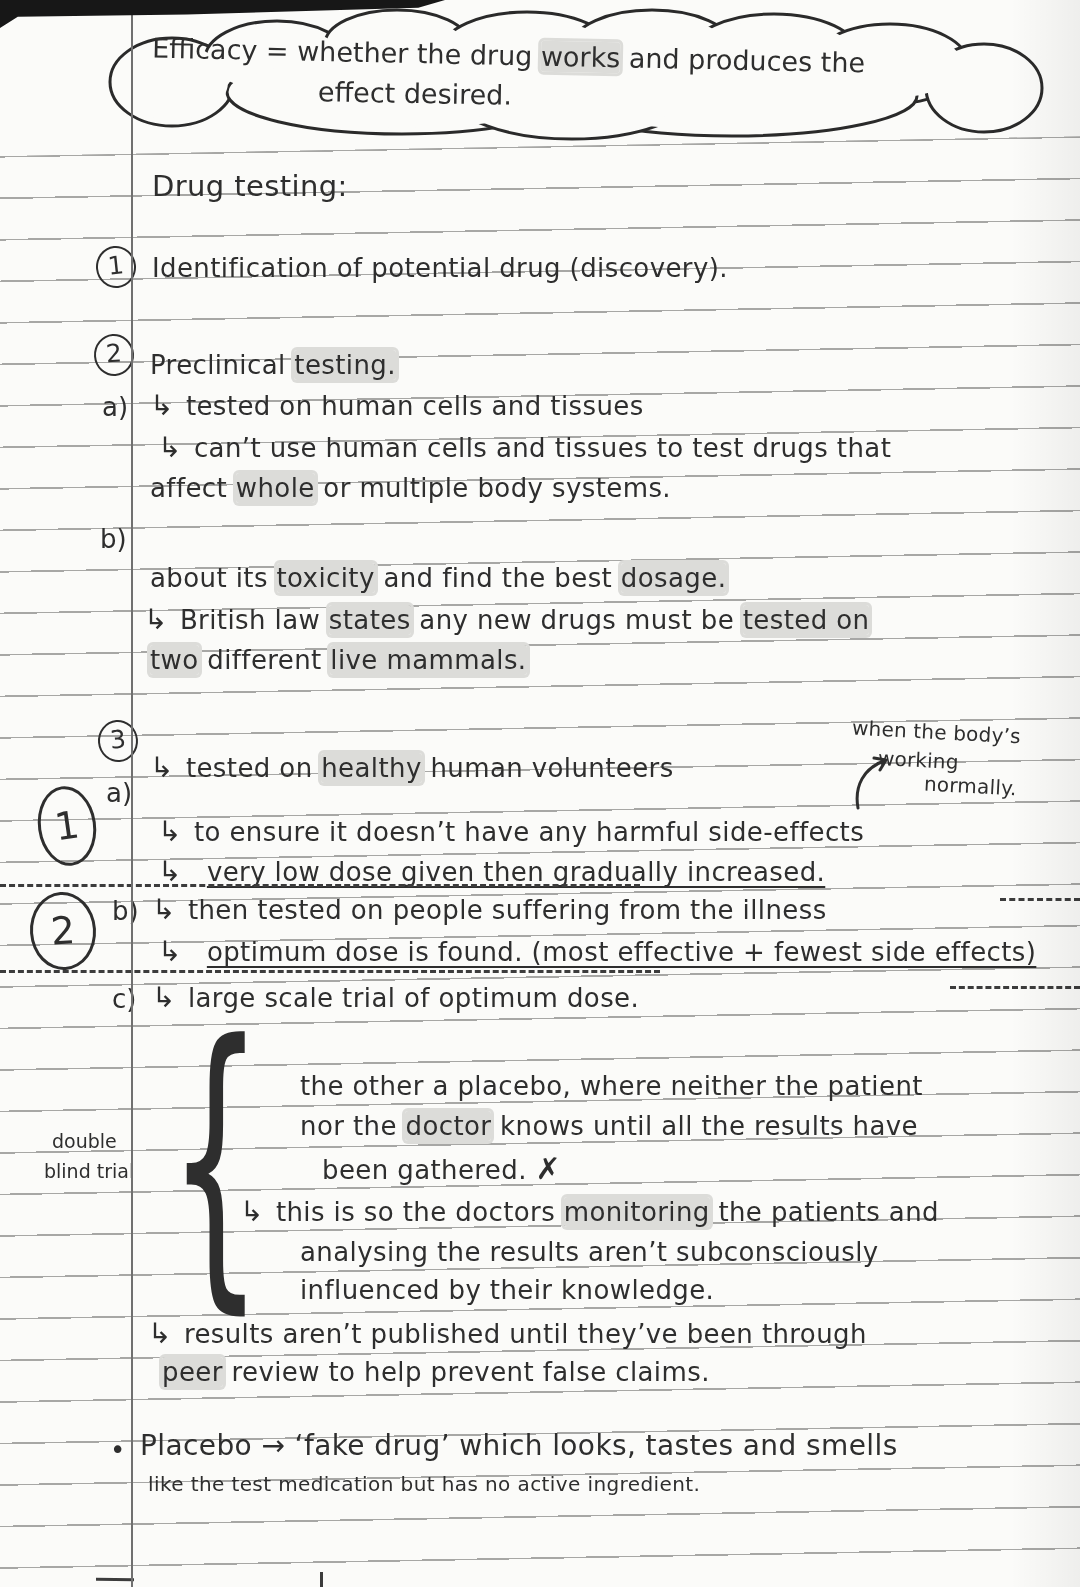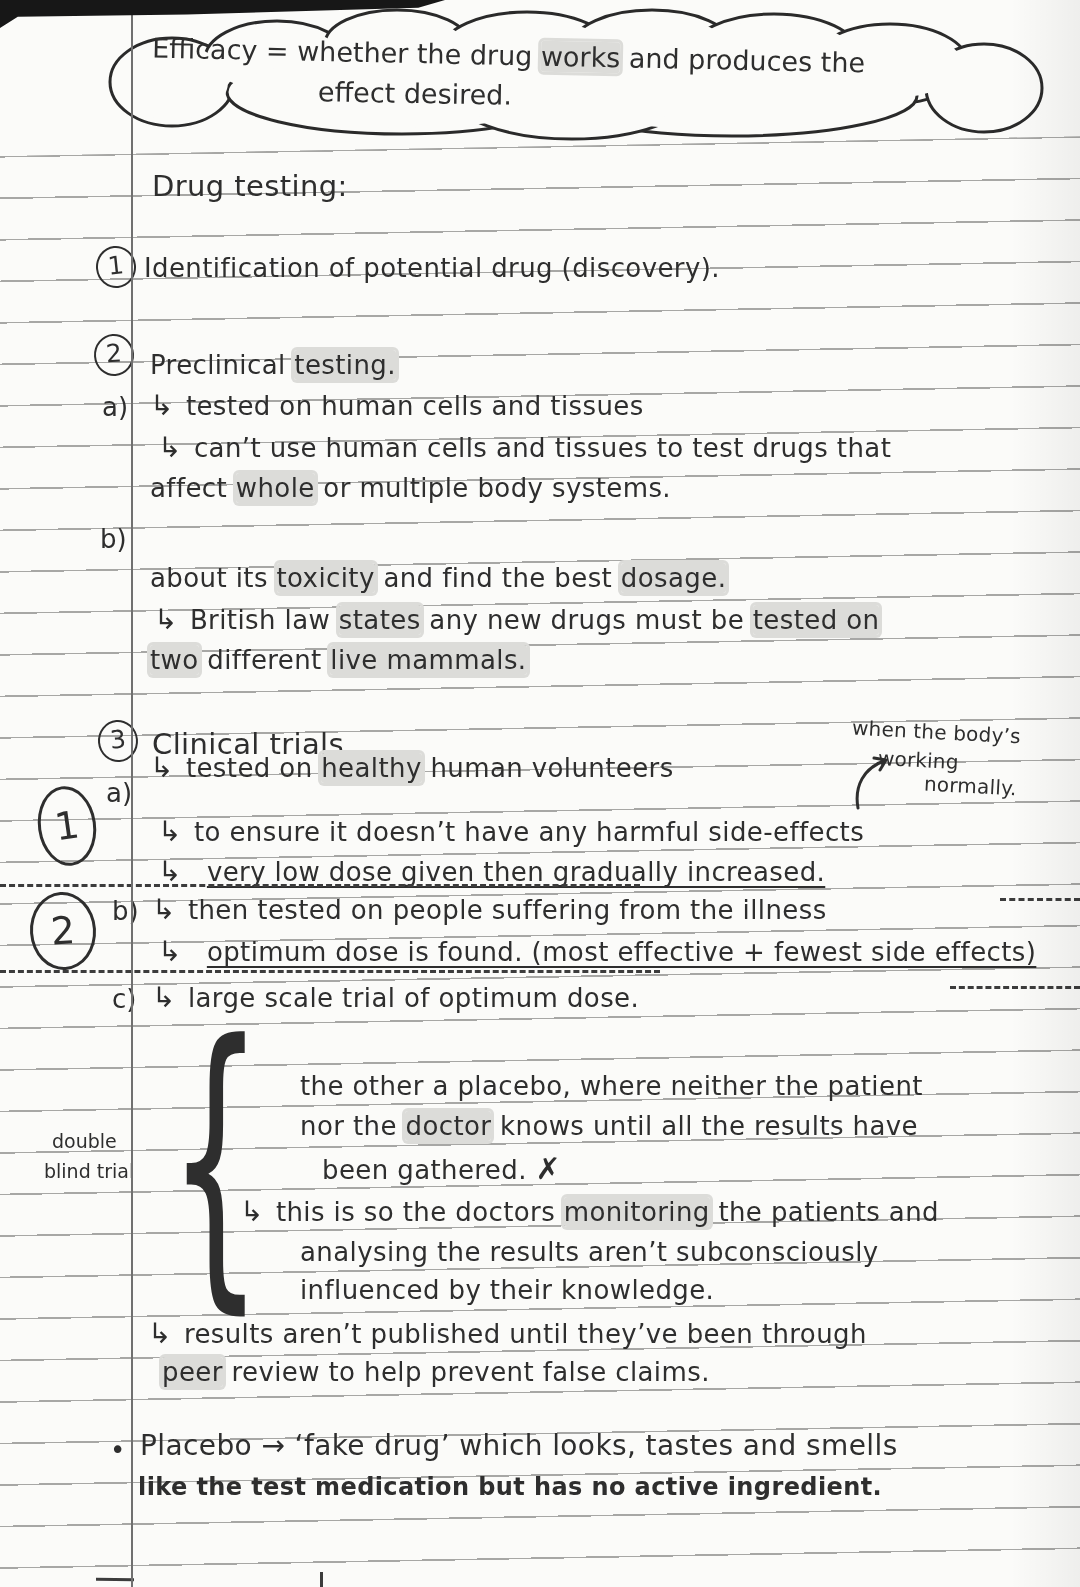--- a/index.html
+++ b/index.html
@@ -108,7 +108,7 @@
   <div class="ln big" style="left:152px;top:168px;">Drug testing:</div>
 
   <div class="cnum" style="left:96px;top:246px;transform:rotate(-6deg);">1</div>
-  <div class="ln" style="left:144px;top:252px;">Identification of potential drug (discovery).</div>
+  <div class="ln" style="left:152px;top:252px;">Identification of potential drug (discovery).</div>
 
   <div class="cnum" style="left:94px;top:334px;transform:rotate(-4deg);">2</div>
   <div class="ln" style="left:150px;top:349px;"><span>Preclinical </span><span class="hlw">testing.</span></div>

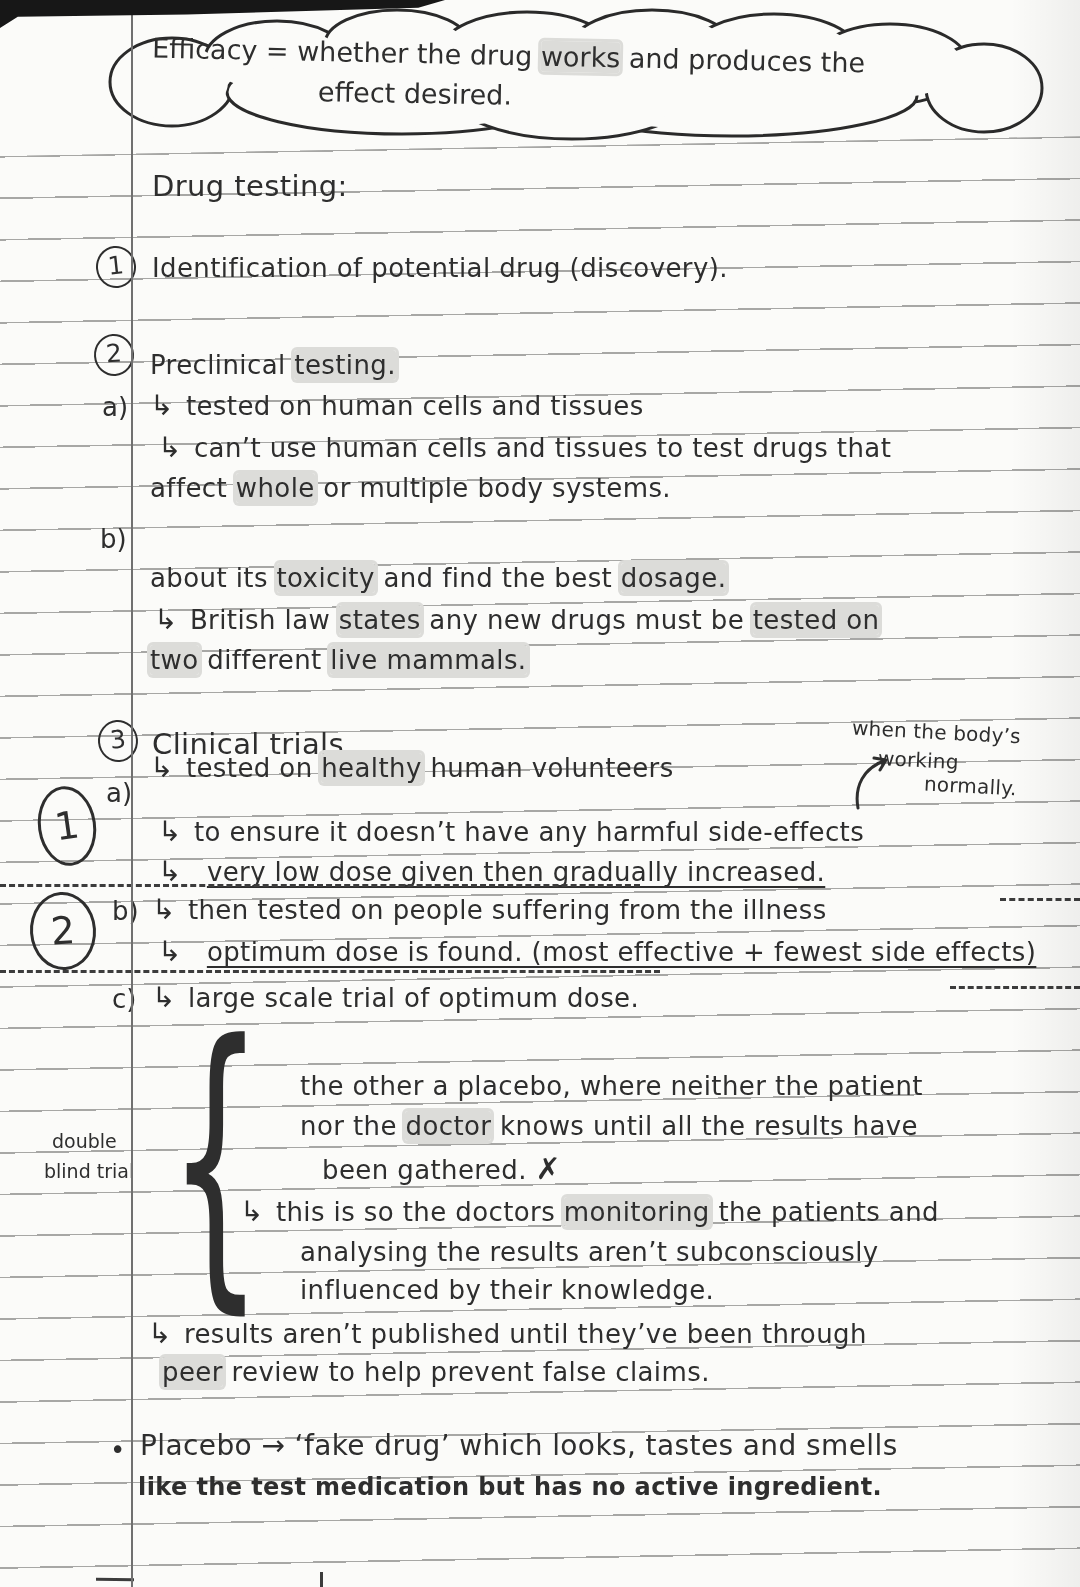--- a/index.html
+++ b/index.html
@@ -120,7 +120,7 @@
 
   <div class="label" style="left:100px;top:524px;">b)</div>
   <div class="ln" style="left:150px;top:562px;"><span>about its </span><span class="hlw">toxicity</span><span> and find the best </span><span class="hlw">dosage.</span></div>
-  <div class="ln" style="left:154px;top:602px;"><span class="arrow">↳</span><span>British law </span><span class="hlw">states</span><span> any new drugs must be </span><span class="hlw">tested on</span></div>
+  <div class="ln" style="left:144px;top:602px;"><span class="arrow">↳</span><span>British law </span><span class="hlw">states</span><span> any new drugs must be </span><span class="hlw">tested on</span></div>
   <div class="ln" style="left:150px;top:644px;"><span class="hlw">two</span><span> different </span><span class="hlw">live mammals.</span></div>
 
   <div class="cnum" style="left:98px;top:720px;transform:rotate(-5deg);">3</div>

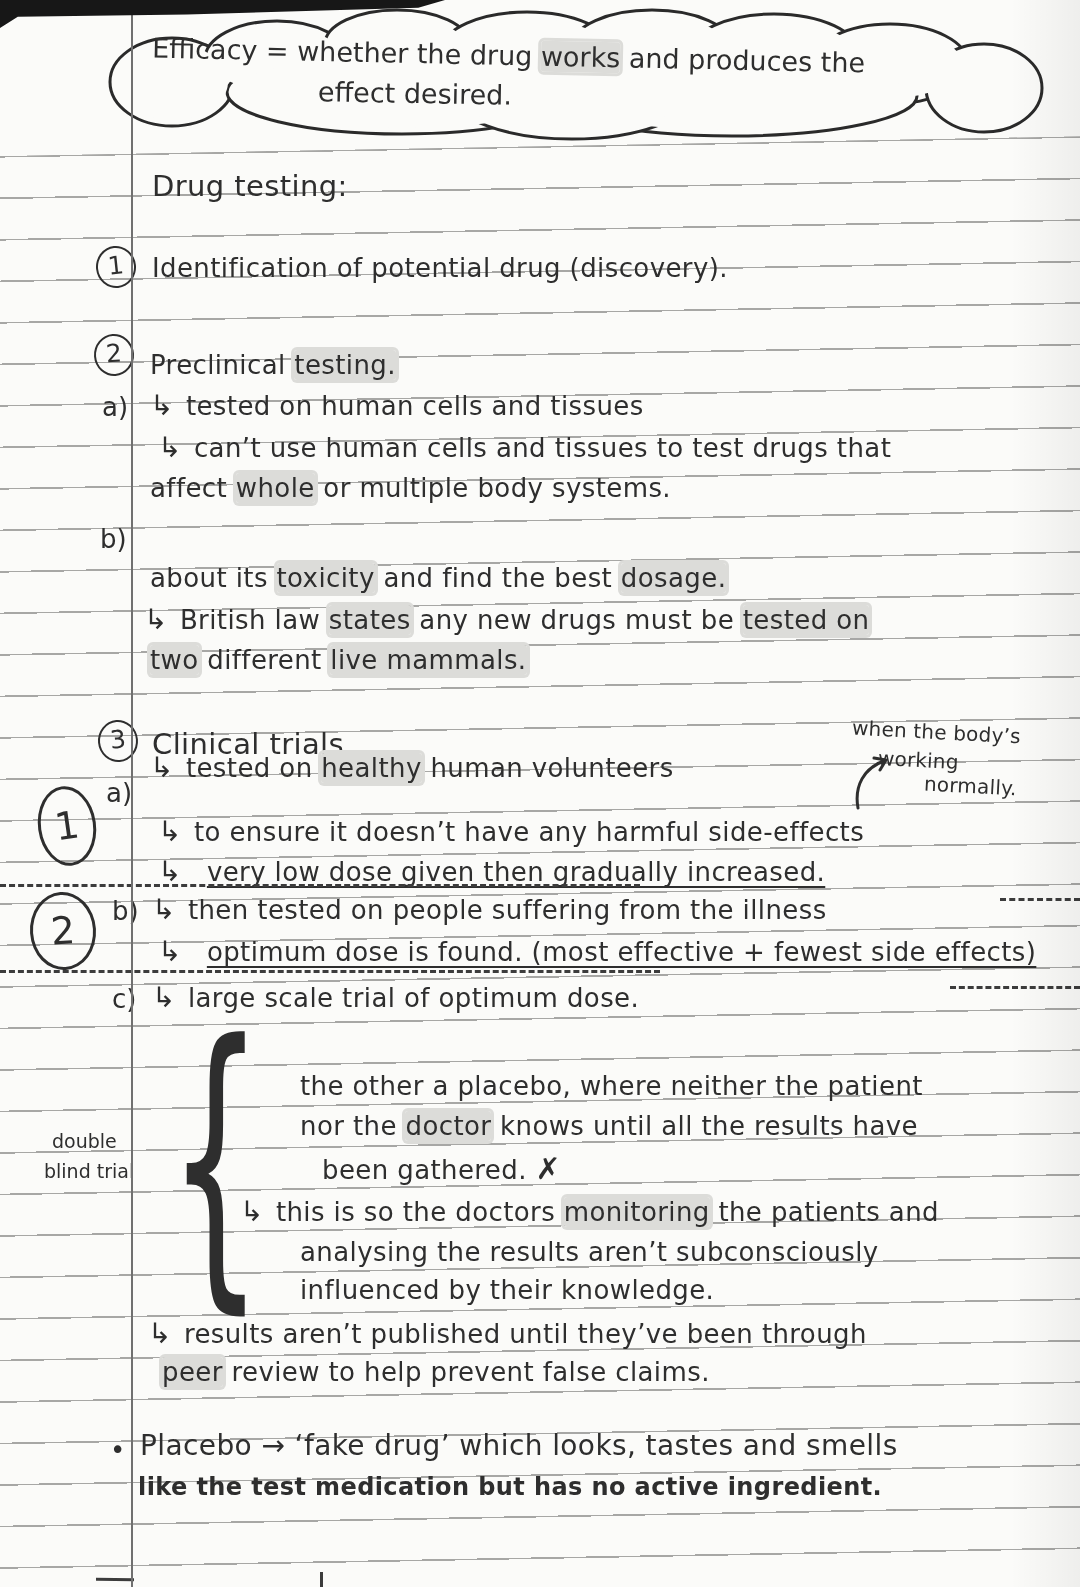--- a/index.html
+++ b/index.html
@@ -124,7 +124,6 @@
   <div class="ln" style="left:150px;top:644px;"><span class="hlw">two</span><span> different </span><span class="hlw">live mammals.</span></div>
 
   <div class="cnum" style="left:98px;top:720px;transform:rotate(-5deg);">3</div>
-  <div class="ln big" style="left:152px;top:726px;">Clinical trials</div>
 
   <div class="note" style="left:852px;top:720px;transform:rotate(3deg);">when the body’s</div>
   <div class="note" style="left:878px;top:748px;transform:rotate(3deg);">working</div>

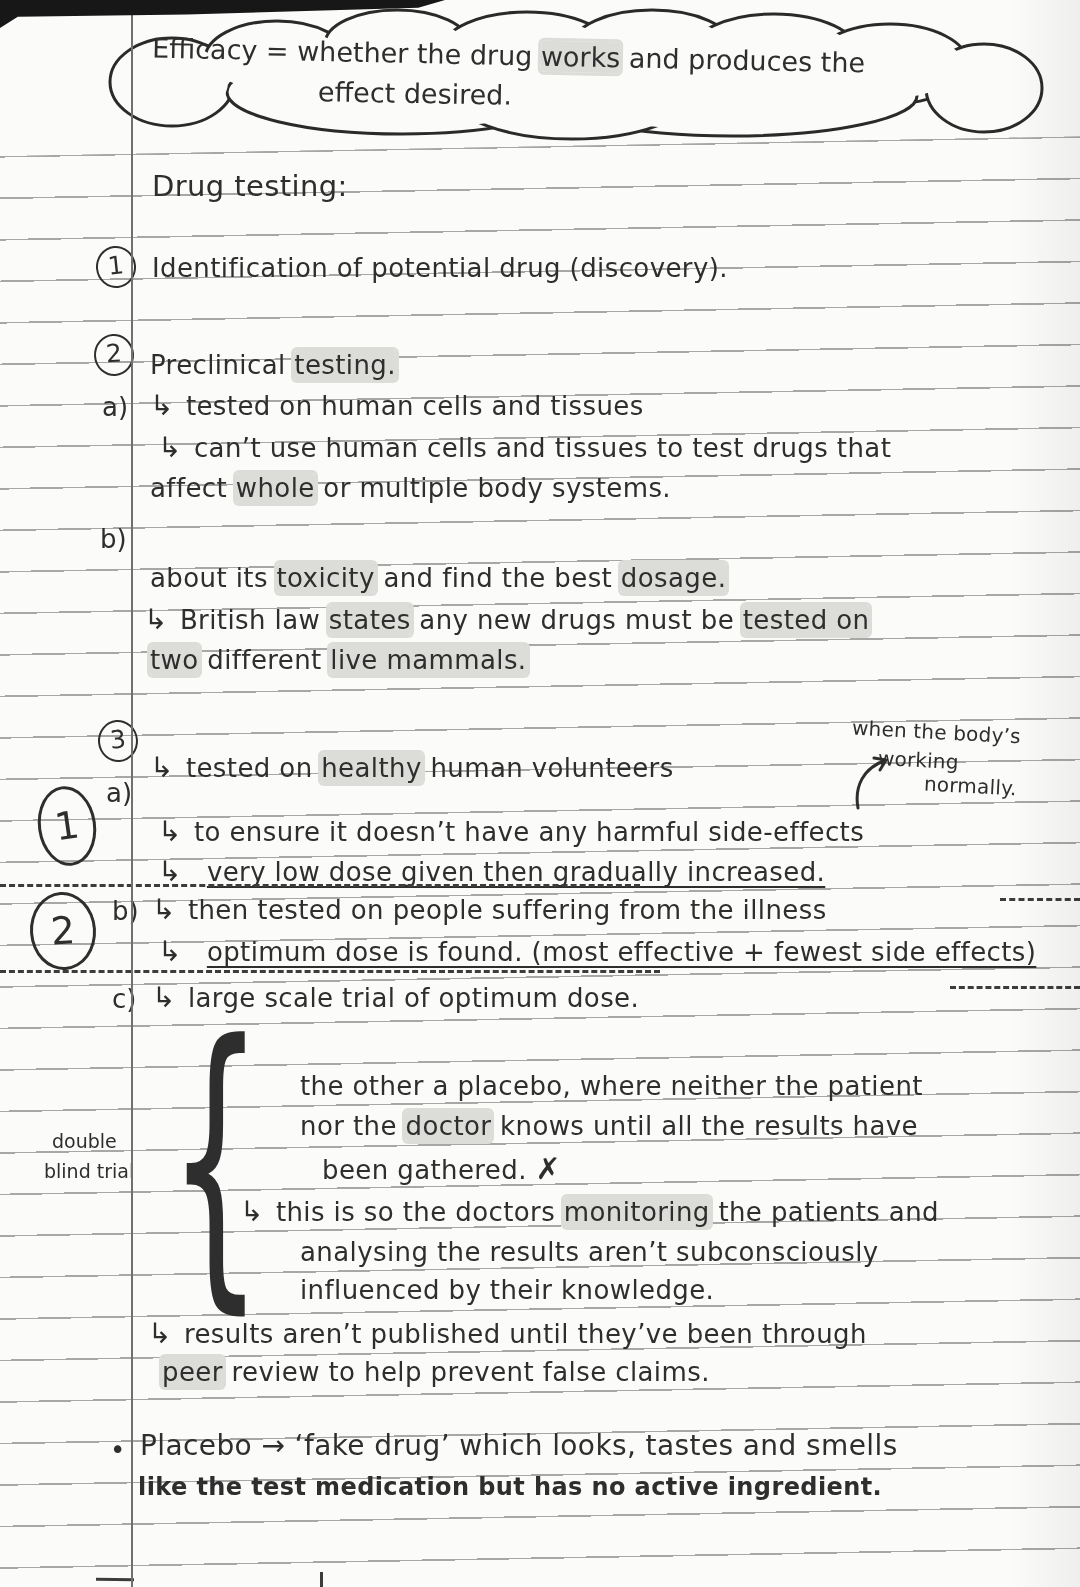--- a/index.html
+++ b/index.html
@@ -171,7 +171,7 @@
 
   <div class="ln" style="left:110px;top:1434px;font-size:26px;">•</div>
   <div class="ln" style="left:140px;top:1428px;font-size:28px;">Placebo → ‘fake drug’ which looks, tastes and smells</div>
-  <div class="ln" style="left:138px;top:1472px;font-size:24px;font-weight:bold;">like the test medication but has no active ingredient.</div>
+  <div class="ln" style="left:148px;top:1472px;font-size:20px;">like the test medication but has no active ingredient.</div>
 
   <div class="stray" style="left:96px;top:1578px;width:38px;height:3px;transform:rotate(1deg);"></div>
   <div class="stray" style="left:320px;top:1572px;width:3px;height:15px;"></div>

